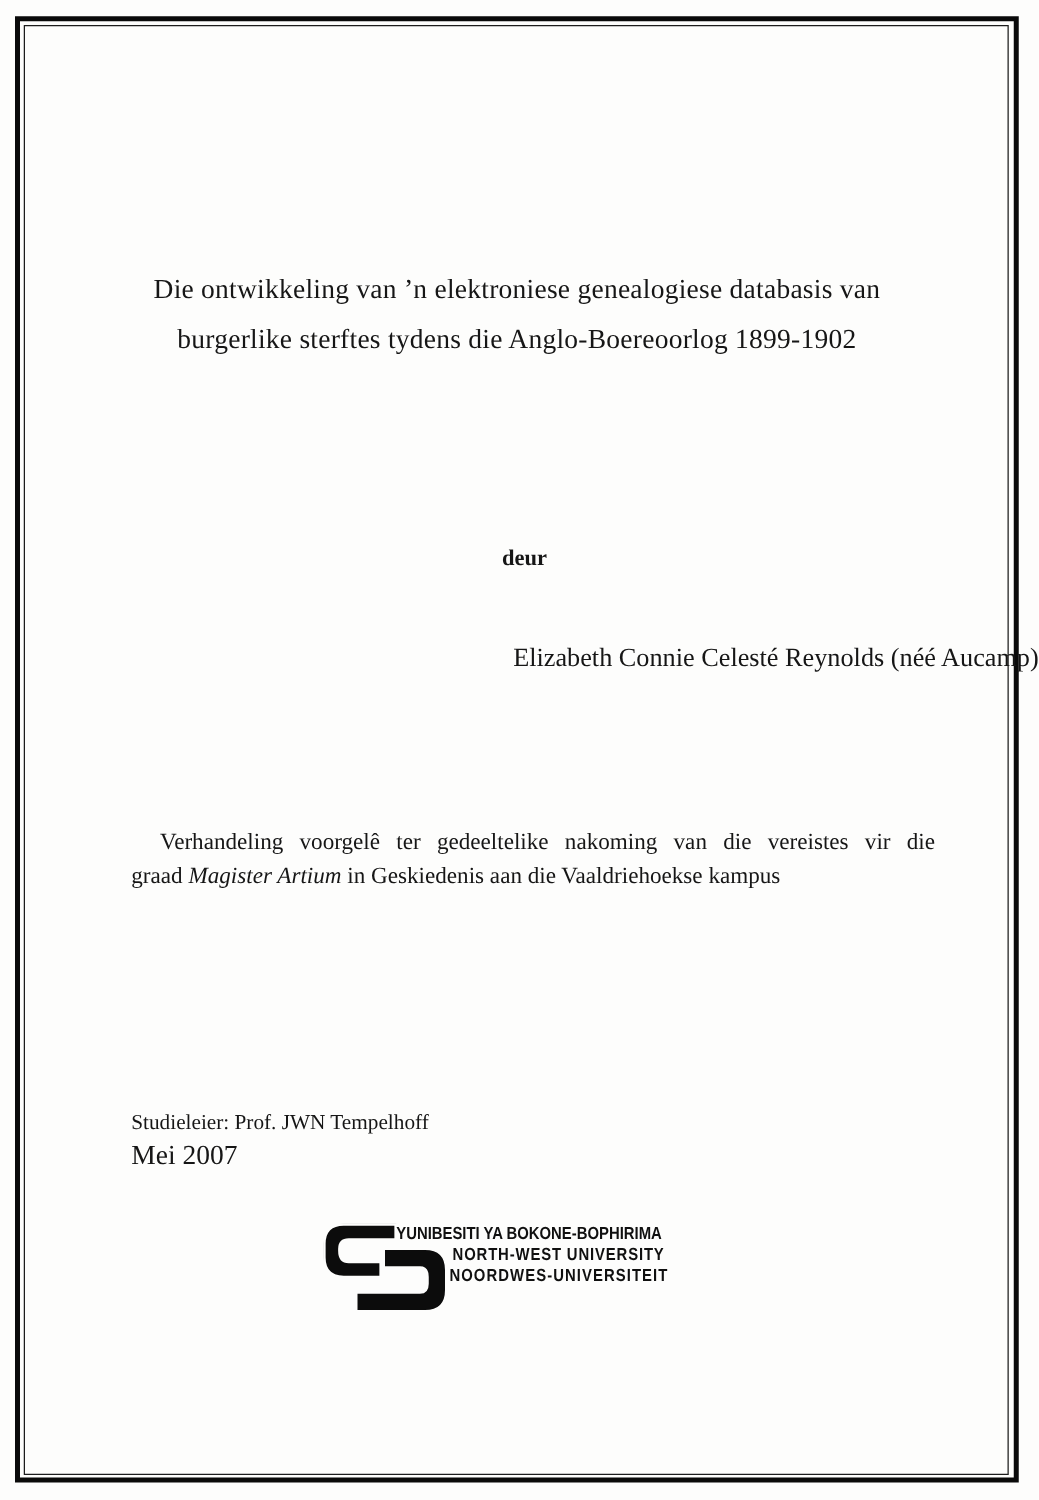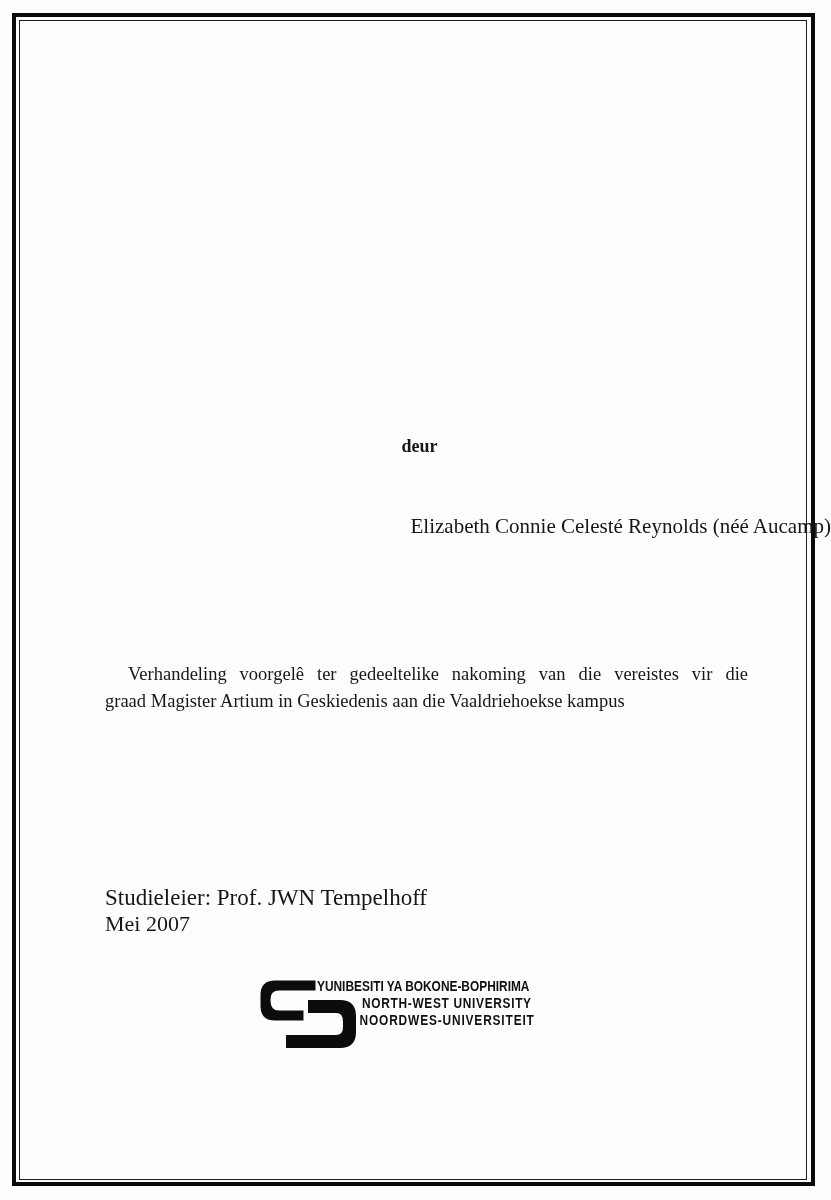--- a/index.html
+++ b/index.html
@@ -73,6 +73,10 @@
   <div class="frame-outer"></div>
   <div class="frame-inner"></div>
 
+  <div class="title-block">
+    <div>Die ontwikkeling van ’n elektroniese genealogiese databasis van</div>
+    <div>burgerlike sterftes tydens die Anglo-Boereoorlog 1899-1902</div>
+  </div>
 
   <div class="byline">deur</div>
 

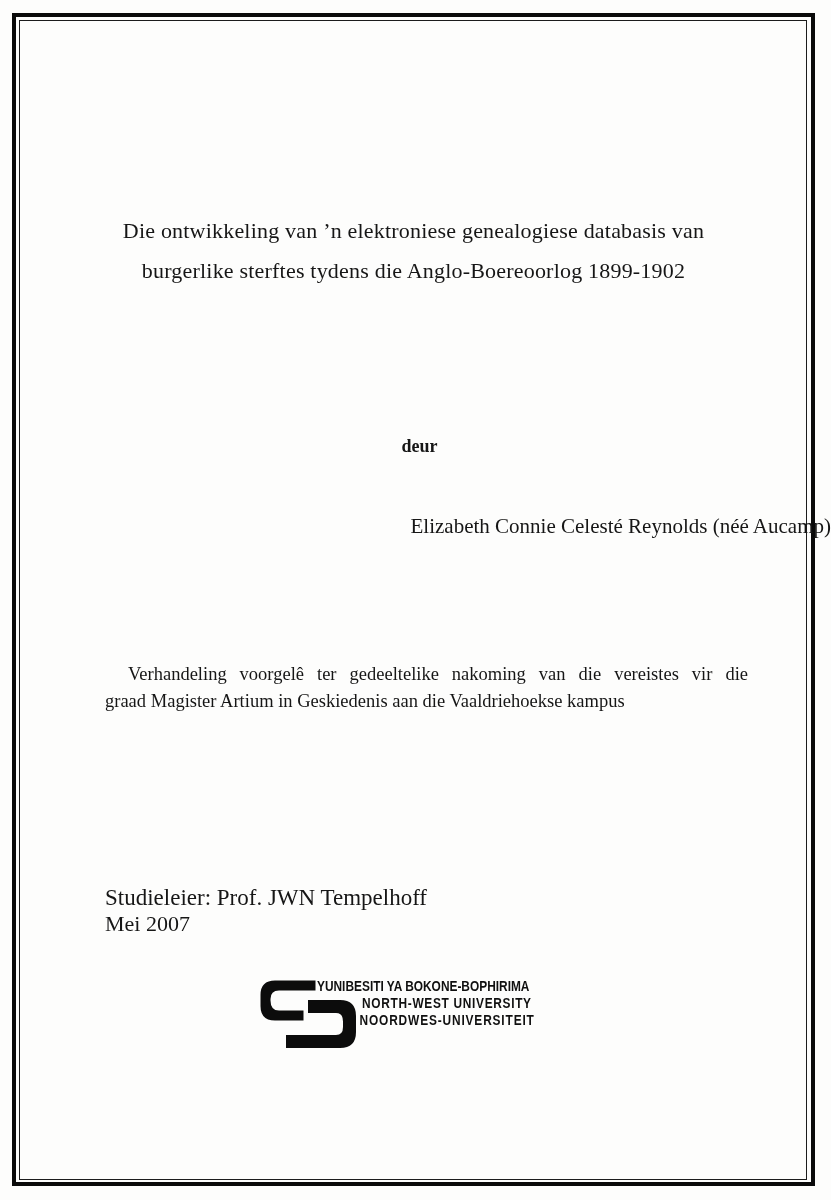--- a/index.html
+++ b/index.html
@@ -44,7 +44,7 @@
     text-align-last:justify;
     margin-left:23px;
   }
-  .it{}
+  .it{font-style:italic;}
   .supervisor{
     position:absolute;left:105px;top:885px;
     font-size:23px;line-height:26px;

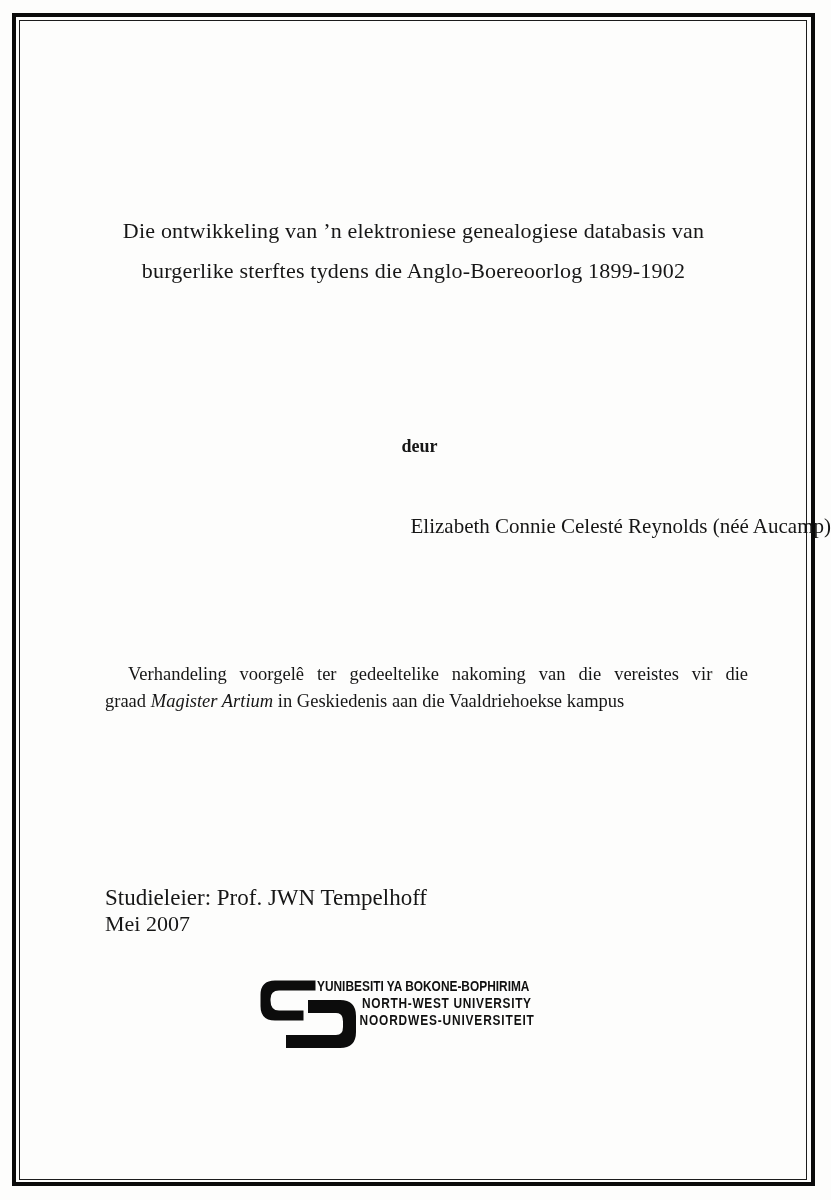--- a/index.html
+++ b/index.html
@@ -47,7 +47,7 @@
   .it{font-style:italic;}
   .supervisor{
     position:absolute;left:105px;top:885px;
-    font-size:23px;line-height:26px;
+    font-size:17px;line-height:26px;
   }
   .date{
     position:absolute;left:105px;top:911px;

